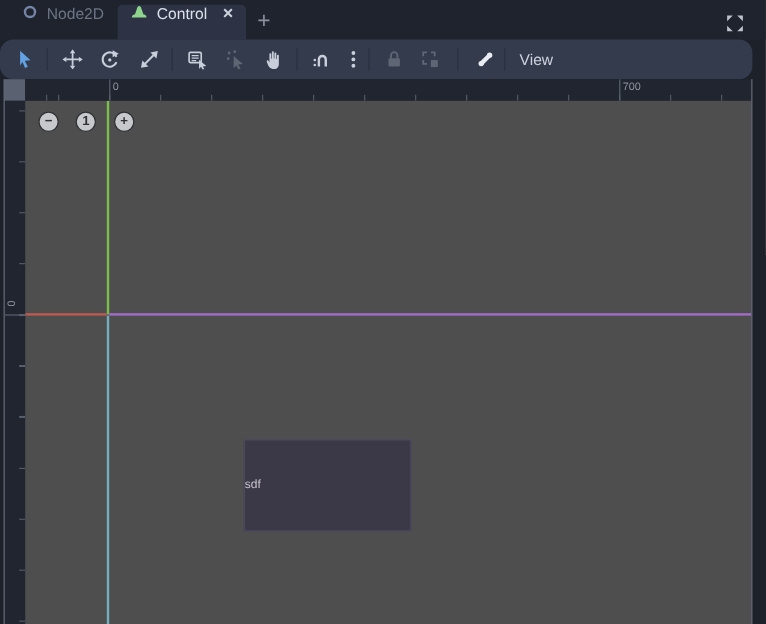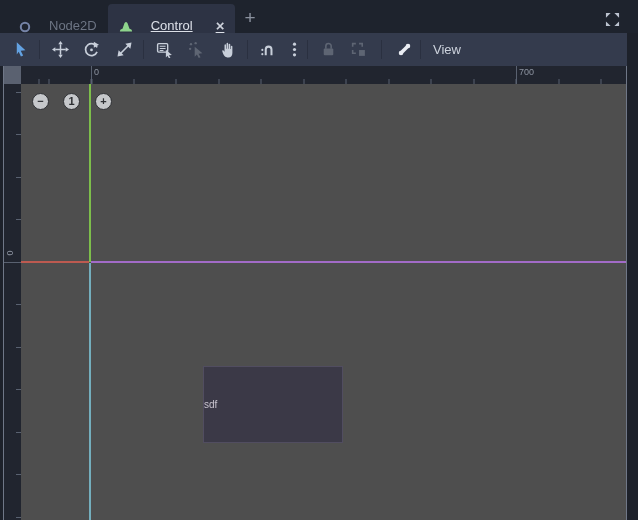--- a/index.html
+++ b/index.html
@@ -21,7 +21,7 @@
     padding-left:8px;
   }
   .tab {
-    height:29px; display:flex; align-items:flex-end; gap:18px;
+    height:29px; display:flex; align-items:flex-start; gap:8px;
     padding:0 11px; font-size:13px; color: var(--text-dim,#6d7584);
     cursor:default; white-space:nowrap;
   }

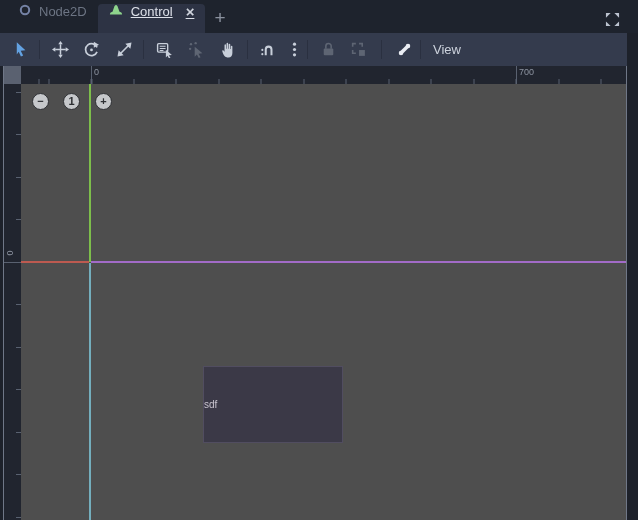--- a/index.html
+++ b/index.html
@@ -29,7 +29,6 @@
     background: var(--tab-active-bg,#2d3344);
     border-radius:4px 4px 0 0;
     color: var(--text-light,#dce0e8);
-    text-decoration: underline;
   }
   .tab .close {
     font-size:15px; font-weight:bold; color:#cdd2db; margin-left:5px; line-height:1;

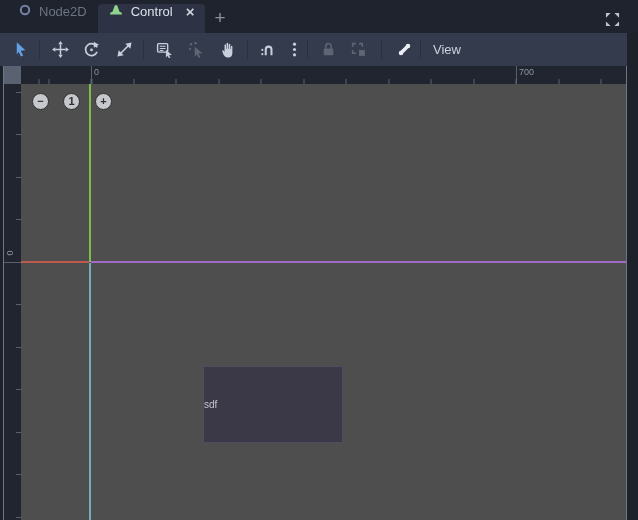--- a/index.html
+++ b/index.html
@@ -44,6 +44,7 @@
   .toolbar {
     position:absolute; left:0; top:33px; width:627px; height:33px;
     background: var(--toolbar-bg,#343b4d);
+    border-radius: 11px;
   }
   .tbtn {
     position:absolute; top:4px; width:25px; height:25px;

